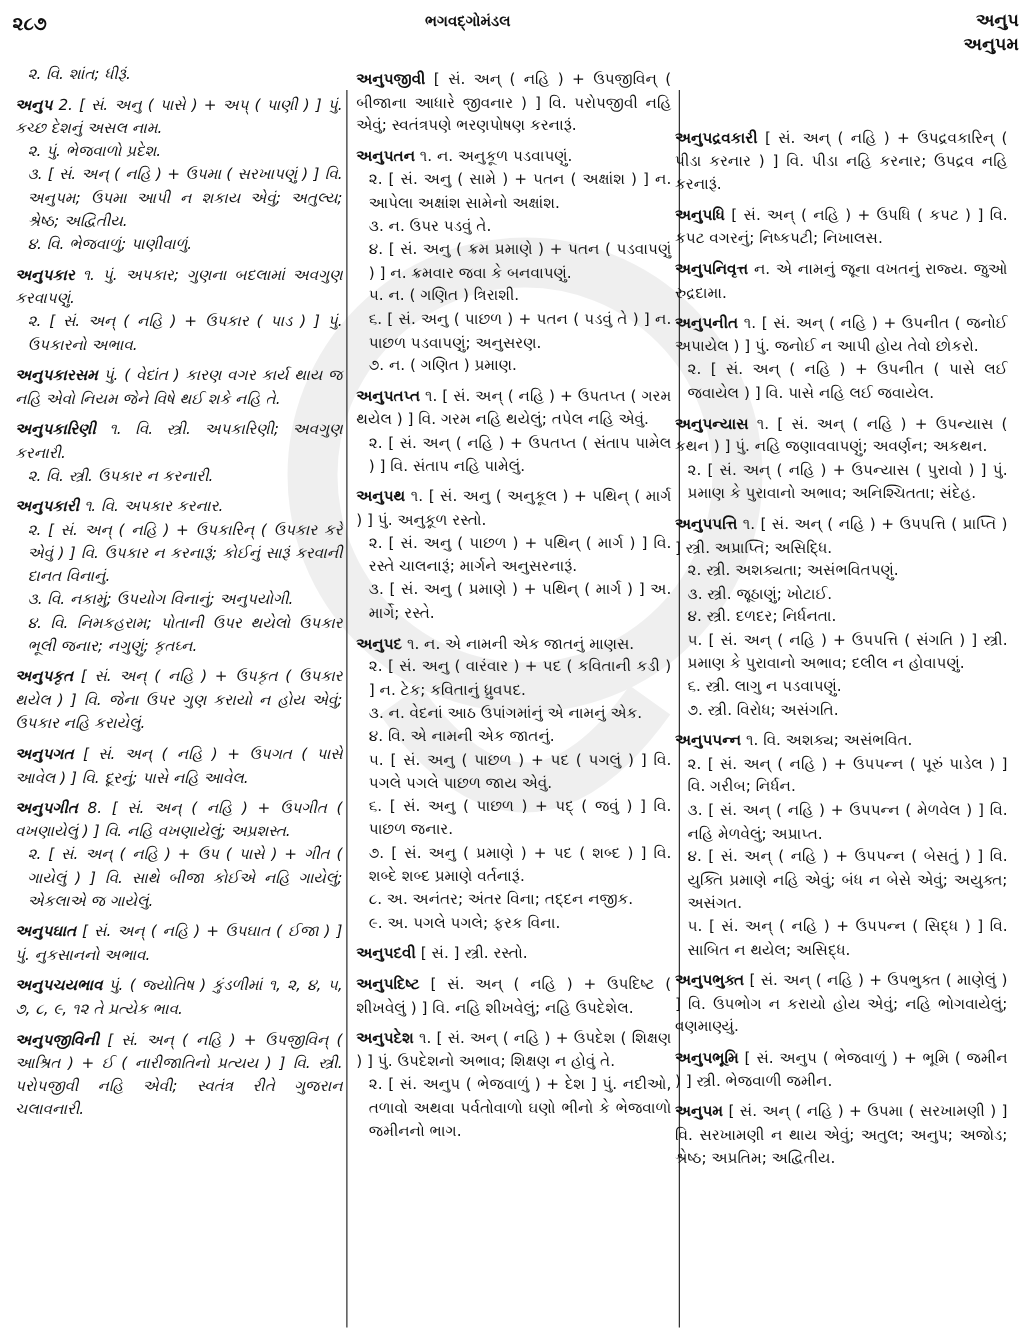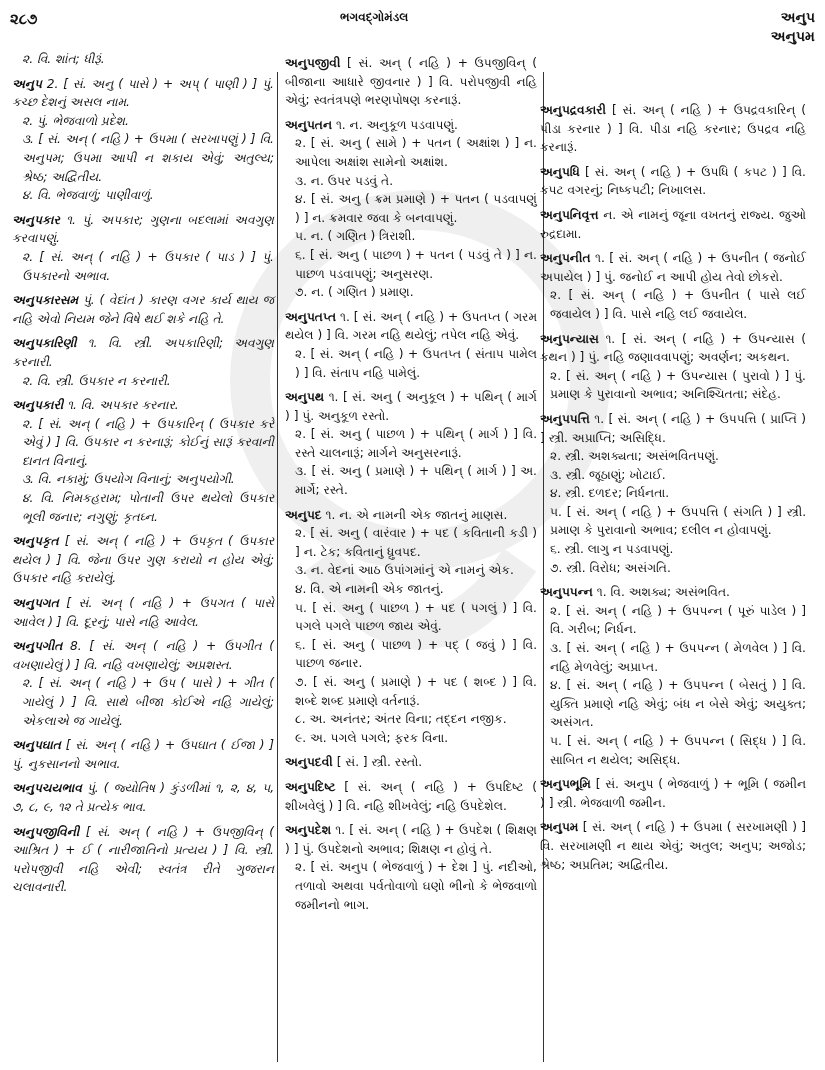--- a/index.html
+++ b/index.html
@@ -78,6 +78,7 @@
       <div class="entry"><span class="hw">અનુપન્યાસ</span> <span class="first">૧. [ સં. અન્ ( નહિ ) + ઉપન્યાસ ( કથન ) ] પું. નહિ જણાવવાપણું; અવર્ણન; અકથન.</span><span class="sense">૨. [ સં. અન્ ( નહિ ) + ઉપન્યાસ ( પુરાવો ) ] પું. પ્રમાણ કે પુરાવાનો અભાવ; અનિશ્ચિતતા; સંદેહ.</span></div>
       <div class="entry"><span class="hw">અનુપપત્તિ</span> <span class="first">૧. [ સં. અન્ ( નહિ ) + ઉપપત્તિ ( પ્રાપ્તિ ) ] સ્ત્રી. અપ્રાપ્તિ; અસિદ્ધિ.</span><span class="sense">૨. સ્ત્રી. અશક્યતા; અસંભવિતપણું.</span><span class="sense">૩. સ્ત્રી. જૂઠાણું; ખોટાઈ.</span><span class="sense">૪. સ્ત્રી. દળદર; નિર્ધનતા.</span><span class="sense">૫. [ સં. અન્ ( નહિ ) + ઉપપત્તિ ( સંગતિ ) ] સ્ત્રી. પ્રમાણ કે પુરાવાનો અભાવ; દલીલ ન હોવાપણું.</span><span class="sense">૬. સ્ત્રી. લાગુ ન પડવાપણું.</span><span class="sense">૭. સ્ત્રી. વિરોધ; અસંગતિ.</span></div>
       <div class="entry"><span class="hw">અનુપપન્ન</span> <span class="first">૧. વિ. અશક્ય; અસંભવિત.</span><span class="sense">૨. [ સં. અન્ ( નહિ ) + ઉપપન્ન ( પૂરું પાડેલ ) ] વિ. ગરીબ; નિર્ધન.</span><span class="sense">૩. [ સં. અન્ ( નહિ ) + ઉપપન્ન ( મેળવેલ ) ] વિ. નહિ મેળવેલું; અપ્રાપ્ત.</span><span class="sense">૪. [ સં. અન્ ( નહિ ) + ઉપપન્ન ( બેસતું ) ] વિ. યુક્તિ પ્રમાણે નહિ એવું; બંધ ન બેસે એવું; અયુક્ત; અસંગત.</span><span class="sense">૫. [ સં. અન્ ( નહિ ) + ઉપપન્ન ( સિદ્ધ ) ] વિ. સાબિત ન થયેલ; અસિદ્ધ.</span></div>
+      <div class="entry"><span class="hw">અનુપભુક્ત</span> <span class="first">[ સં. અન્ ( નહિ ) + ઉપભુક્ત ( માણેલું ) ] વિ. ઉપભોગ ન કરાયો હોય એવું; નહિ ભોગવાયેલું; વણમાણ્યું.</span></div>
       <div class="entry"><span class="hw">અનુપભૂમિ</span> <span class="first">[ સં. અનુપ ( ભેજવાળું ) + ભૂમિ ( જમીન ) ] સ્ત્રી. ભેજવાળી જમીન.</span></div>
       <div class="entry"><span class="hw">અનુપમ</span> <span class="first">[ સં. અન્ ( નહિ ) + ઉપમા ( સરખામણી ) ] વિ. સરખામણી ન થાય એવું; અતુલ; અનુપ; અજોડ; શ્રેષ્ઠ; અપ્રતિમ; અદ્વિતીય.</span></div>
     </div>

